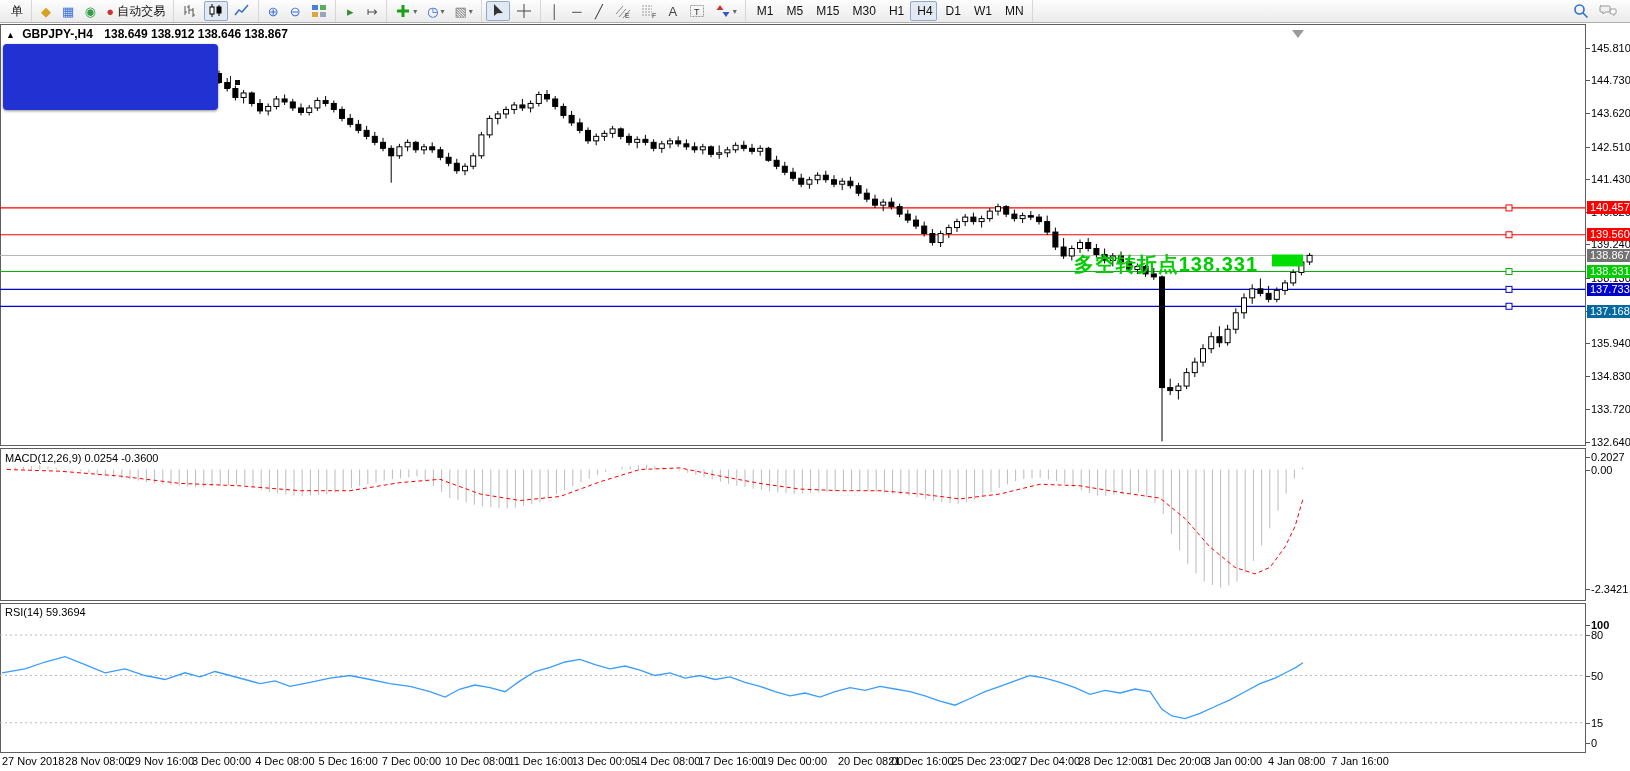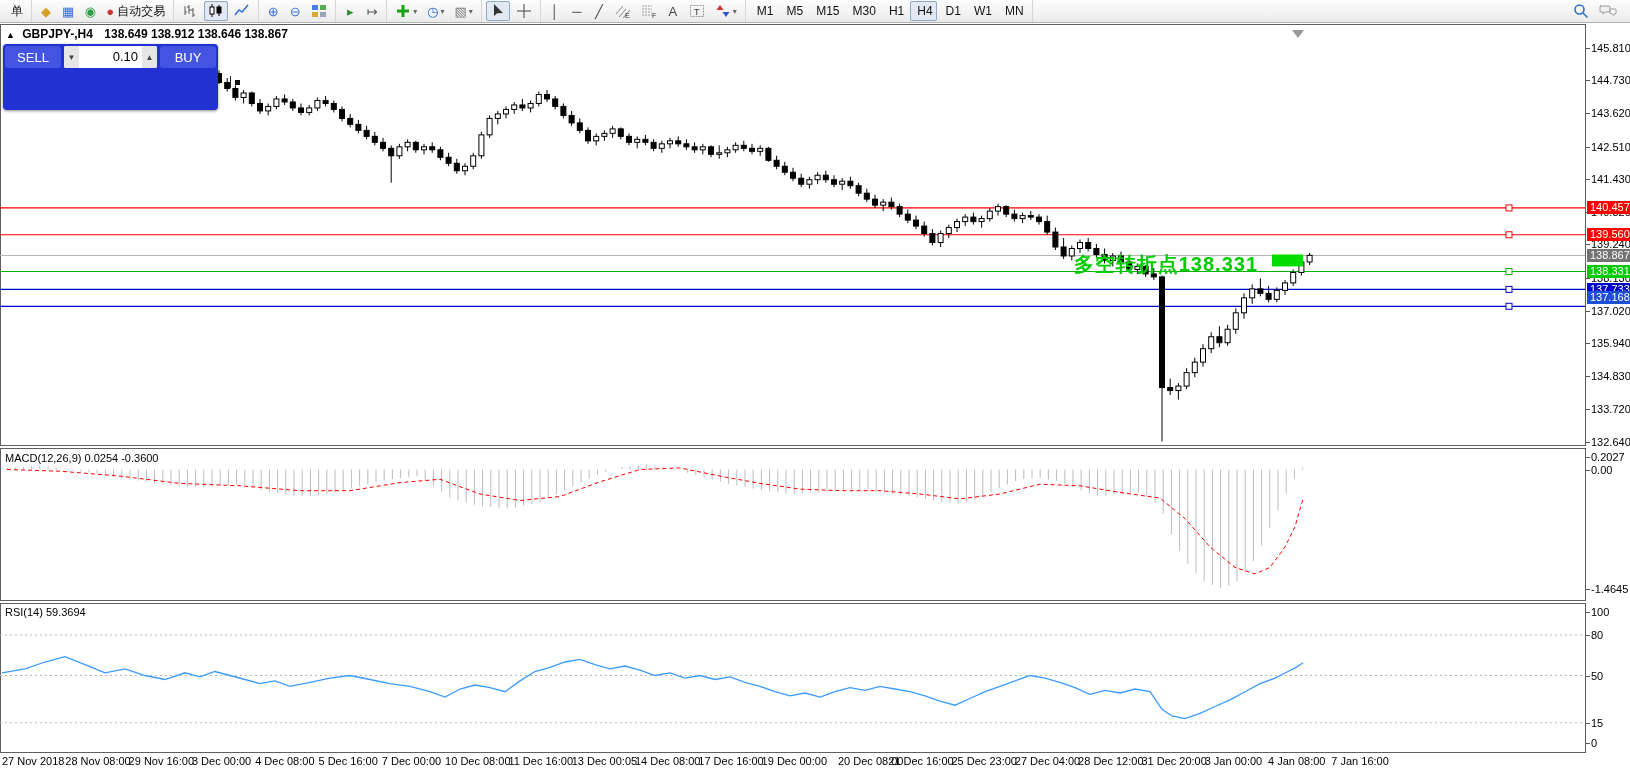--- a/index.html
+++ b/index.html
@@ -757,15 +757,6 @@
     </div>
 
     <div id="trade-panel">
-      <div class="tp-row1">
-        <button class="tp-btn">SELL</button>
-        <div class="tp-vol">
-          <button class="tp-step">▼</button>
-          <div class="tp-volval">0.10</div>
-          <button class="tp-step">▲</button>
-        </div>
-        <button class="tp-btn">BUY</button>
-      </div>
     </div>
     <div id="panel-handle"></div>
 

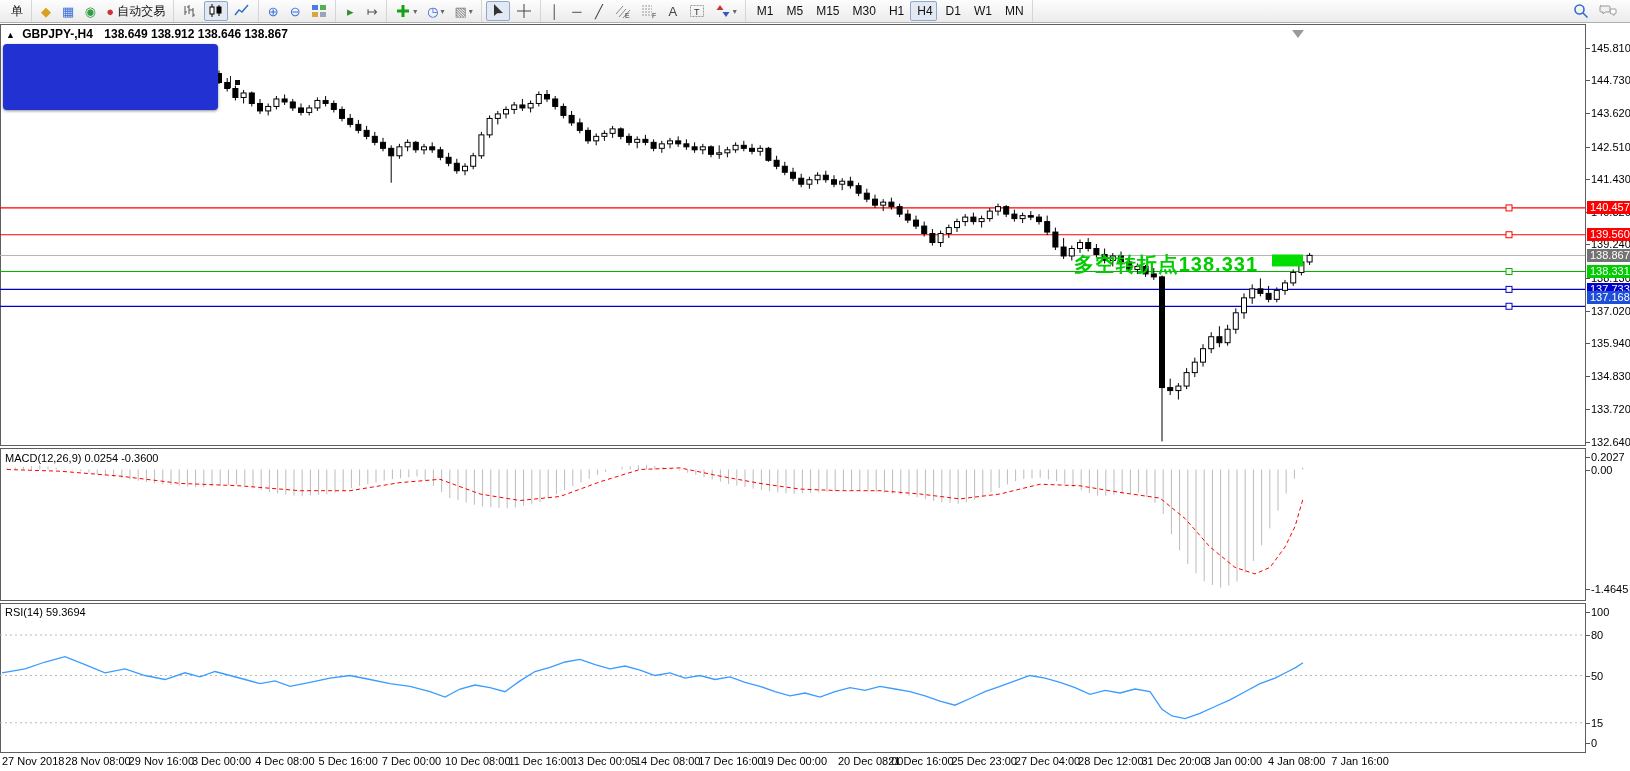--- a/index.html
+++ b/index.html
@@ -723,7 +723,7 @@
         <div class="marker" style="top: 226.973px; background: #737373; color: rgb(255, 255, 255);">138.867</div>
         <div class="marker" style="top: 243.003px; background: rgb(0, 204, 0); color: rgb(255, 255, 255);">138.331</div>
         <div class="marker" style="top: 260.887px; background: rgb(0, 0, 204); color: rgb(255, 255, 255);">137.733</div>
-        <div class="marker" style="top: 269px; background: #1d4ed8; color: rgb(255, 255, 255);">137.168</div>
+        <div class="marker" style="top: 283px; background: #0369a1; color: rgb(255, 255, 255);">137.168</div>
       </div>
     <div id="time-axis">
         <div class="tl" style="left: 2px;">27 Nov 2018</div>

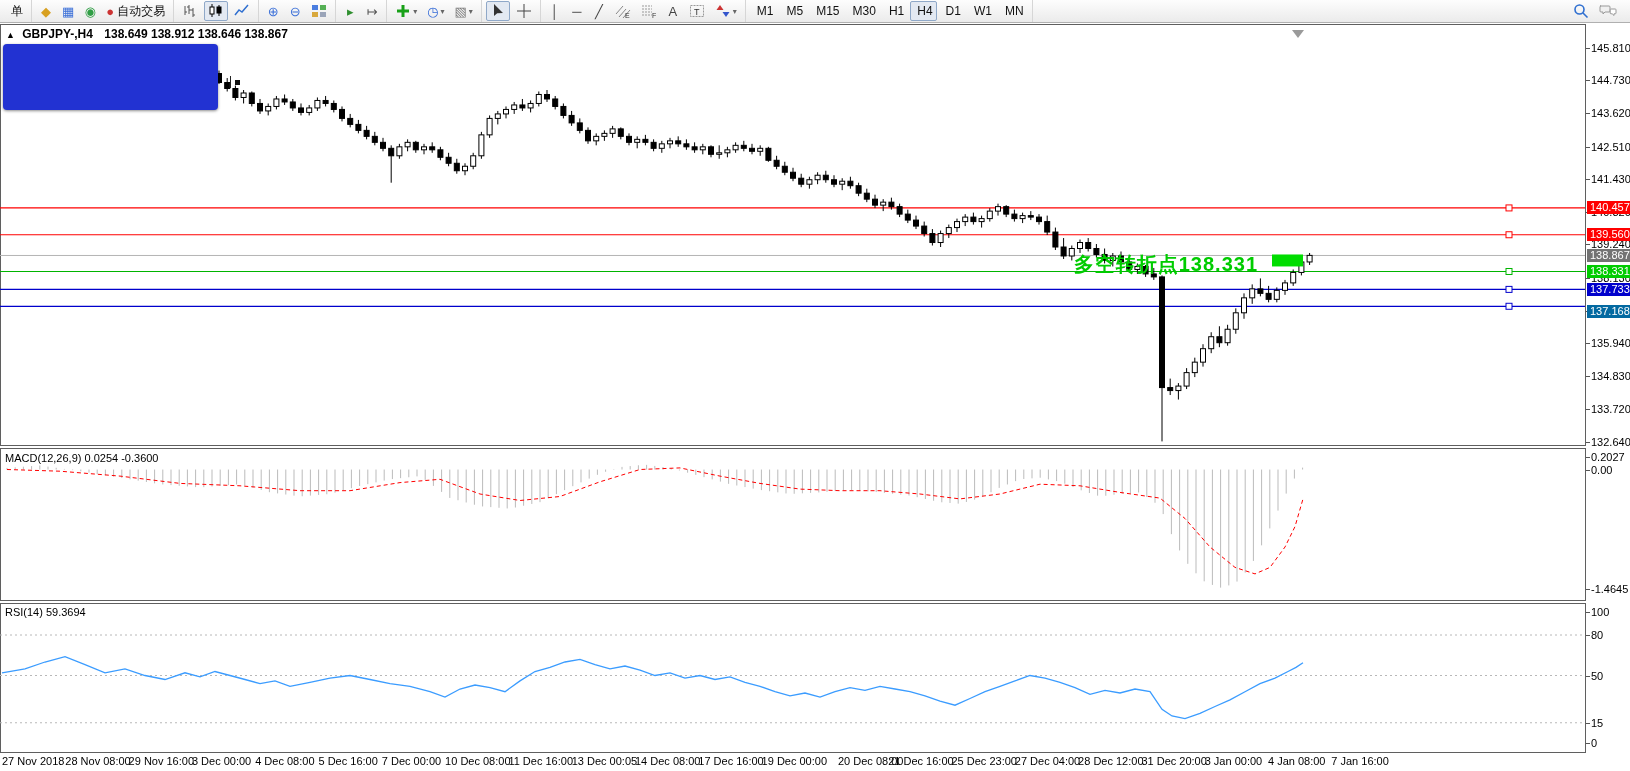--- a/index.html
+++ b/index.html
@@ -712,7 +712,7 @@
         <div class="tick" style="top: 413.701px;">132.640</div>
         <div class="tick" style="top: 429px;">0.2027</div>
         <div class="tick" style="top: 441.535px;">0.00</div>
-        <div class="tick" style="top: 561px;">-1.4645</div>
+        <div class="tick" style="top: 561px;">-2.3421</div>
         <div class="tick" style="top: 584px;">100</div>
         <div class="tick" style="top: 607px;">80</div>
         <div class="tick" style="top: 647.5px;">50</div>

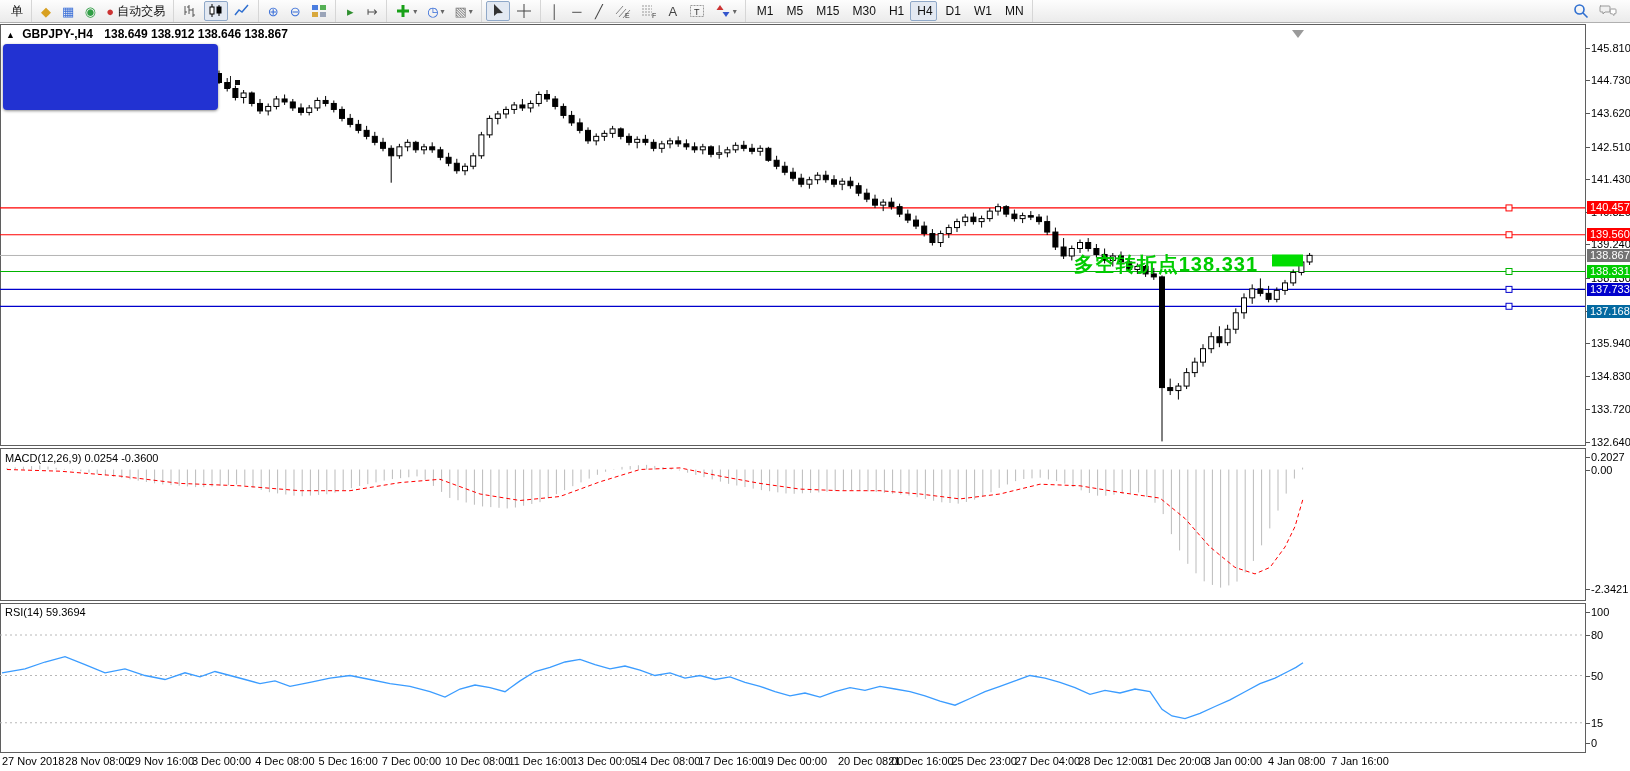--- a/index.html
+++ b/index.html
@@ -713,7 +713,7 @@
         <div class="tick" style="top: 429px;">0.2027</div>
         <div class="tick" style="top: 441.535px;">0.00</div>
         <div class="tick" style="top: 561px;">-2.3421</div>
-        <div class="tick" style="top: 584px;">100</div>
+        <div class="tick" style="top: 597px; font-weight: bold;">100</div>
         <div class="tick" style="top: 607px;">80</div>
         <div class="tick" style="top: 647.5px;">50</div>
         <div class="tick" style="top: 694.75px;">15</div>

